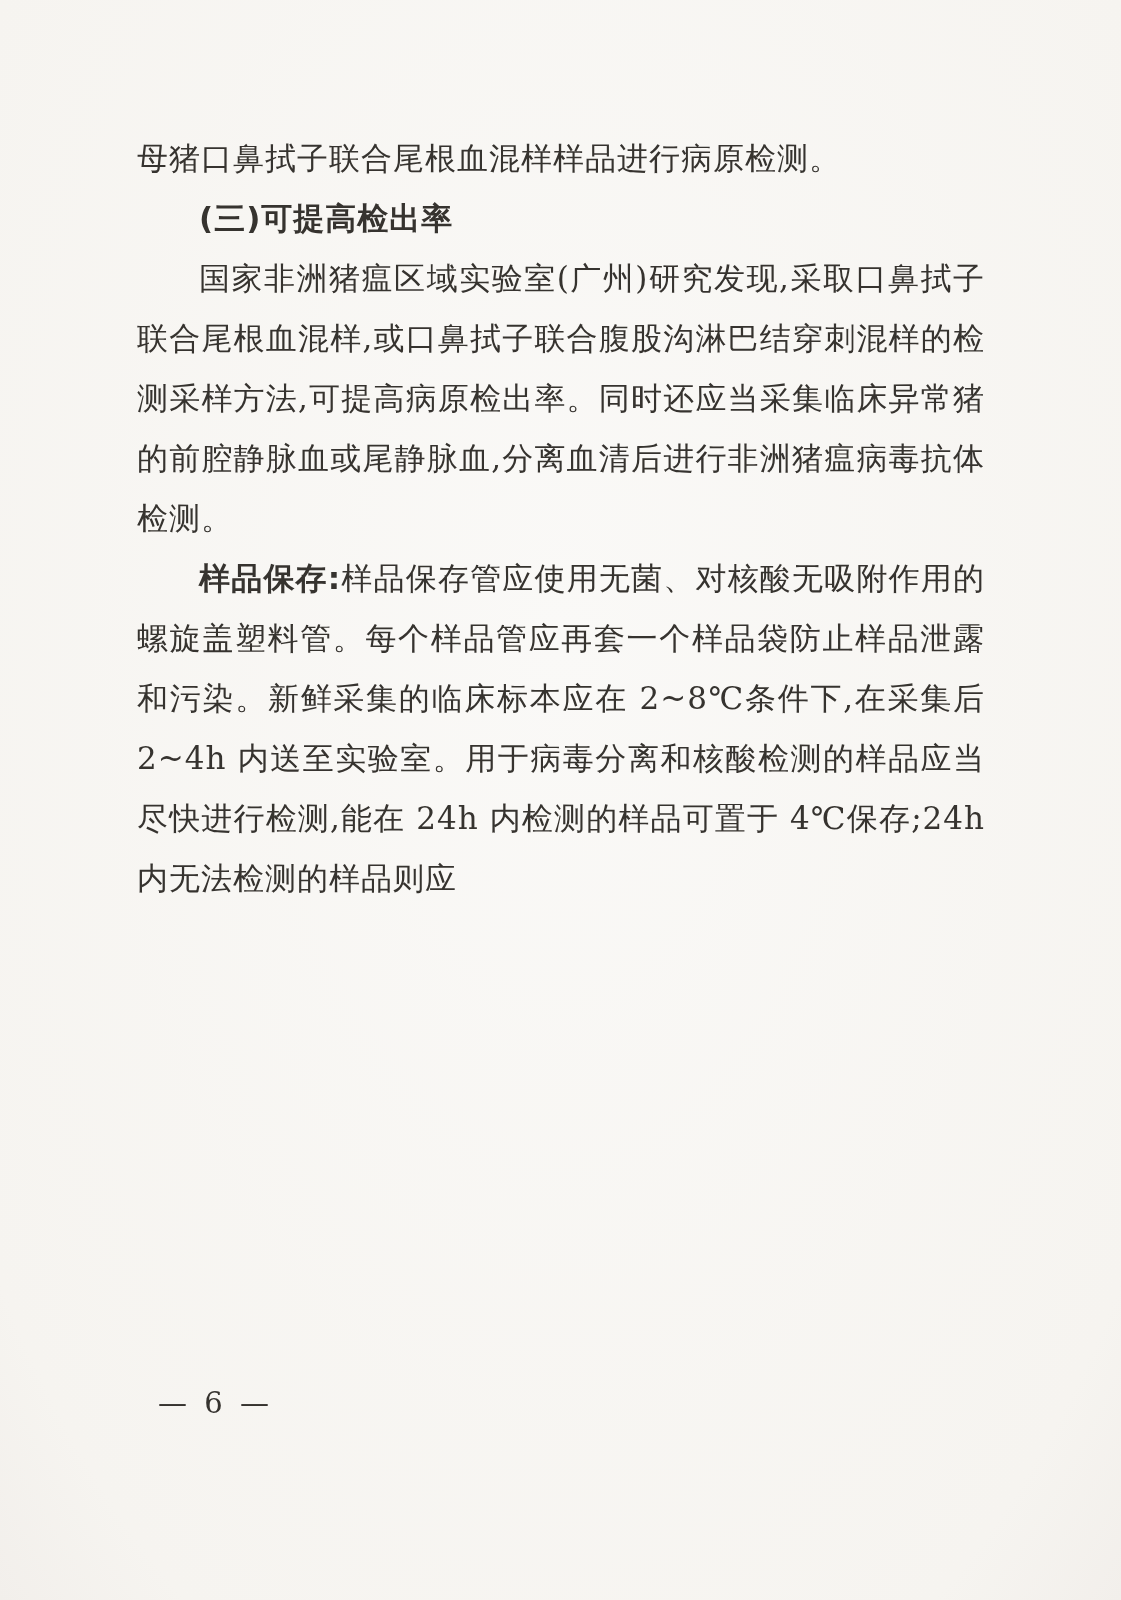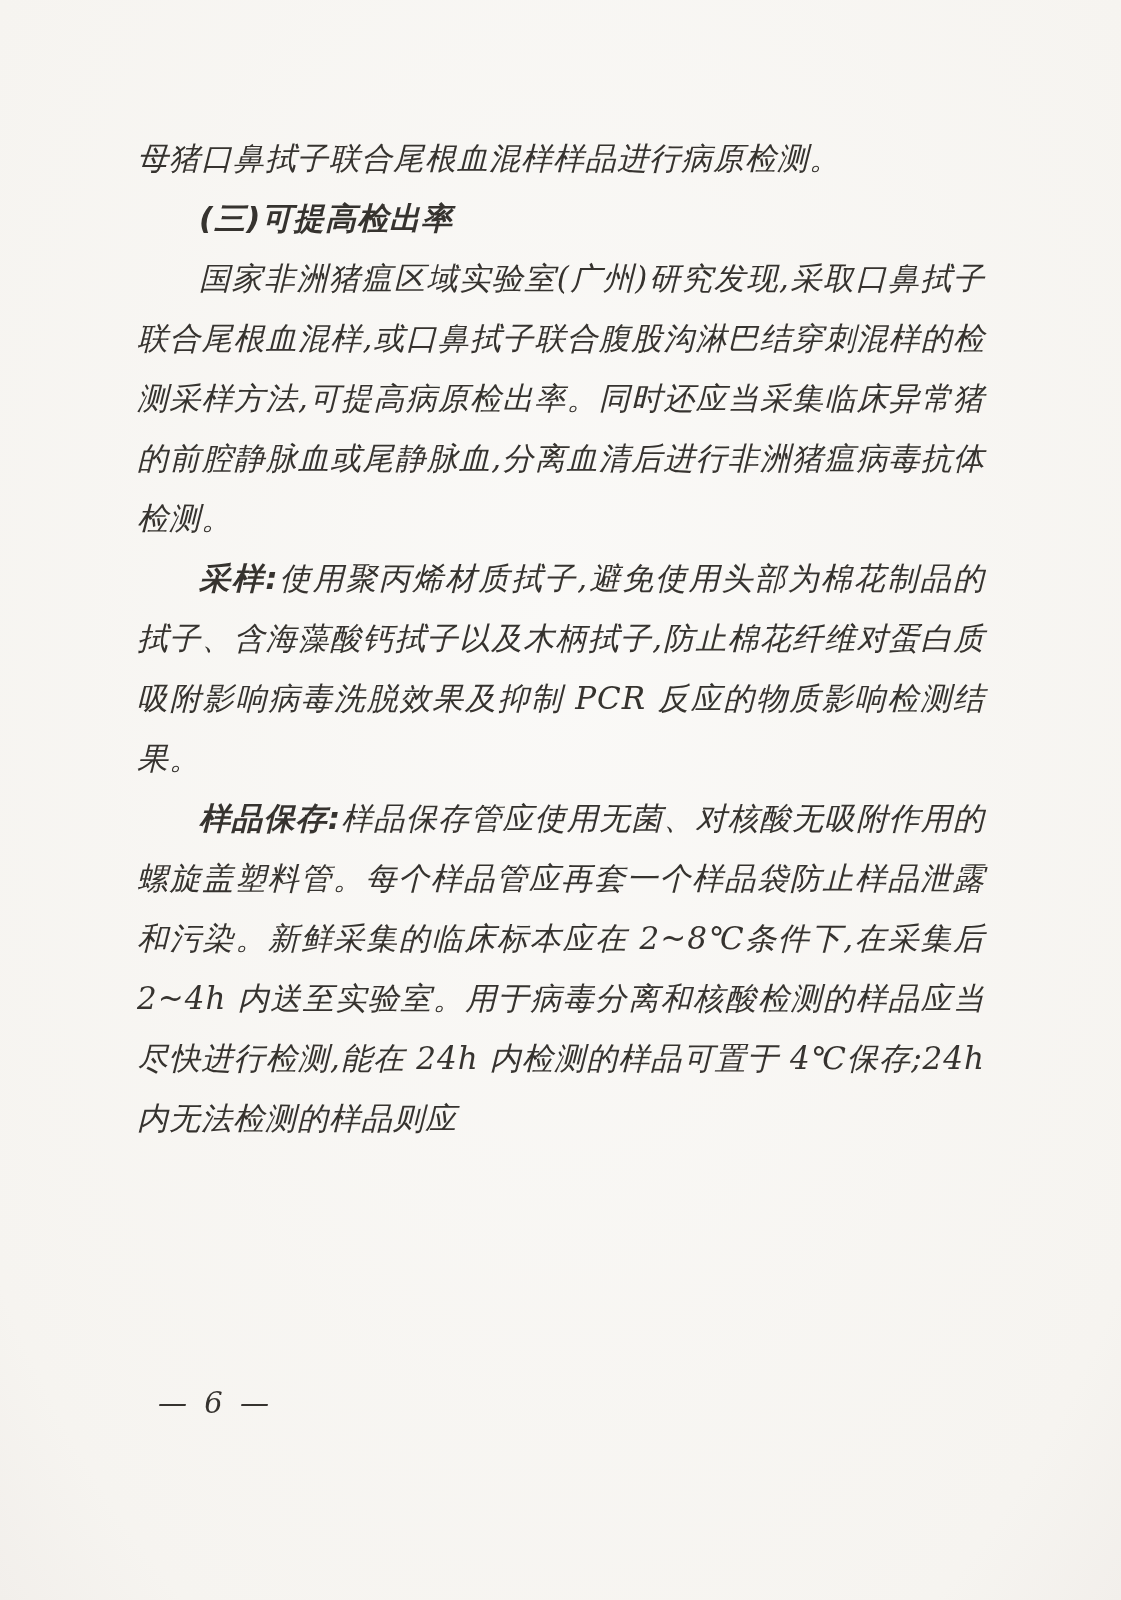--- a/index.html
+++ b/index.html
@@ -17,7 +17,6 @@
     overflow: hidden;
     font-family: "DejaVu Serif", "Liberation Serif", serif;
     color: #36332f;
-    font-style: italic;
   }
   .doc-body {
     position: absolute;

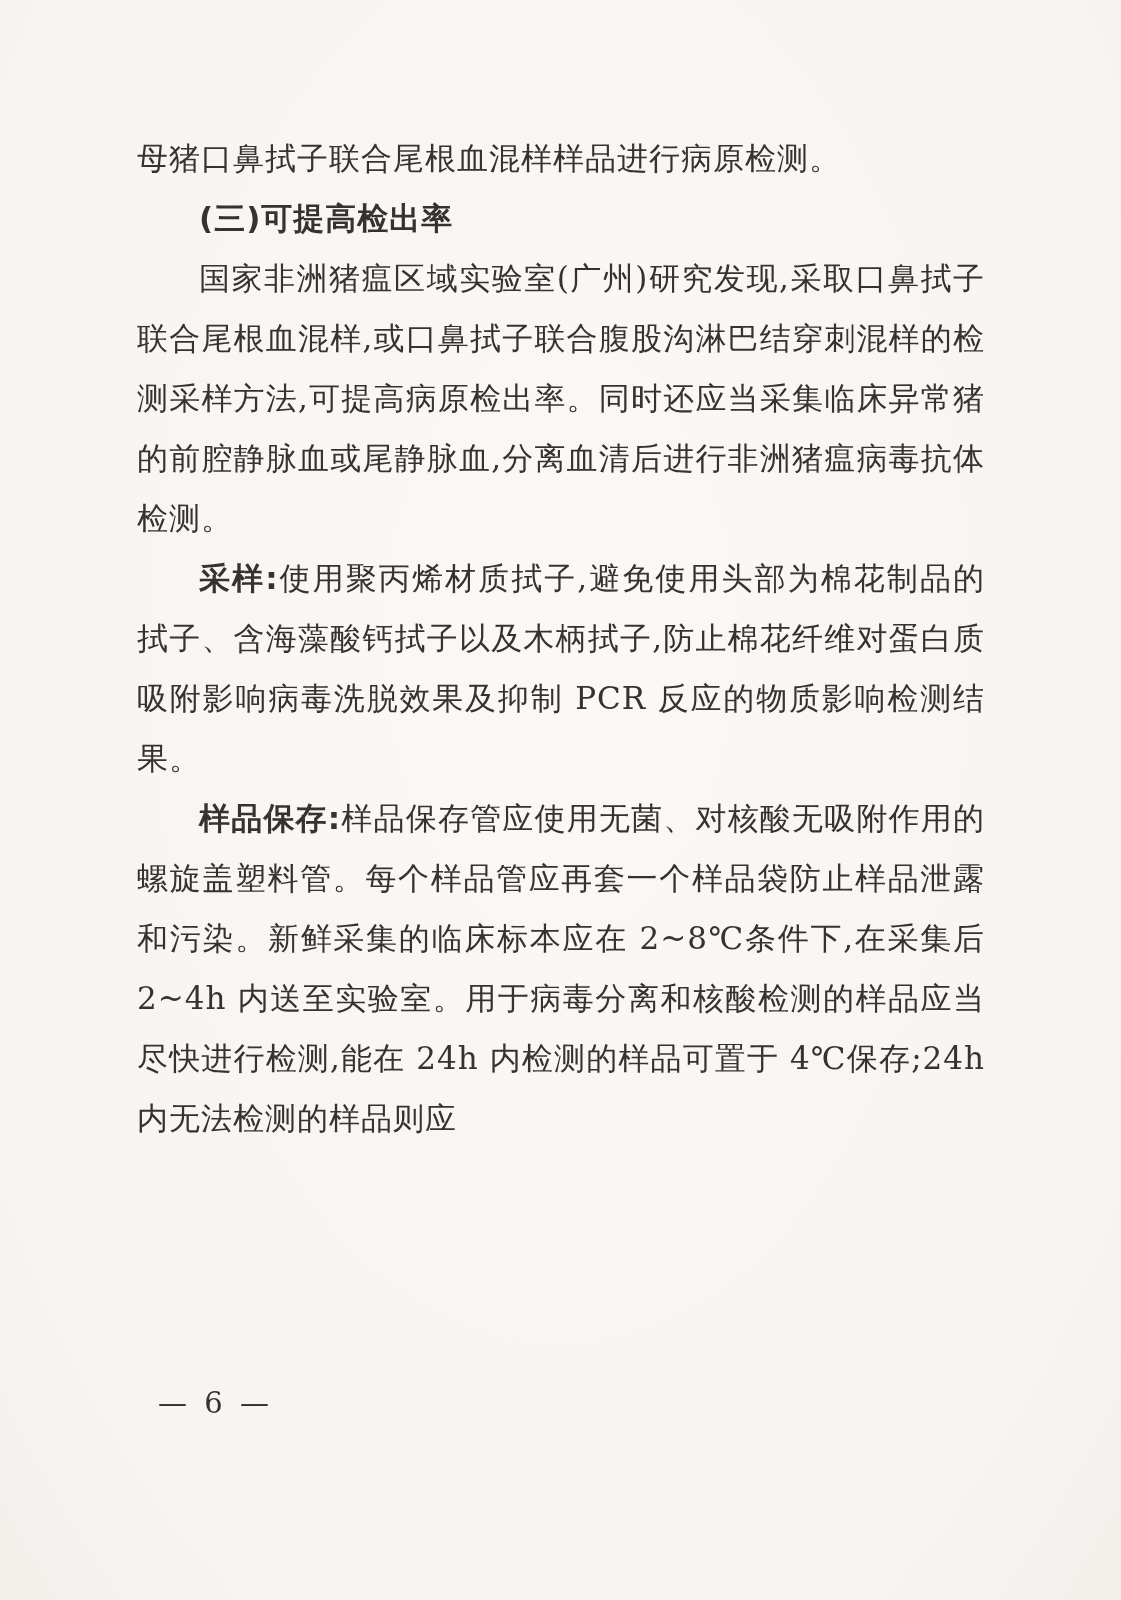--- a/index.html
+++ b/index.html
@@ -62,7 +62,6 @@
       <p class="noindent">母猪口鼻拭子联合尾根血混样样品进行病原检测。</p>
       <p class="heading indent">(三)可提高检出率</p>
       <p class="indent">国家非洲猪瘟区域实验室(广州)研究发现,采取口鼻拭子联合尾根血混样,或口鼻拭子联合腹股沟淋巴结穿刺混样的检测采样方法,可提高病原检出率。同时还应当采集临床异常猪的前腔静脉血或尾静脉血,分离血清后进行非洲猪瘟病毒抗体检测。</p>
-      <p class="indent"><span class="lead">采样:</span>使用聚丙烯材质拭子,避免使用头部为棉花制品的拭子、含海藻酸钙拭子以及木柄拭子,防止棉花纤维对蛋白质吸附影响病毒洗脱效果及抑制 PCR 反应的物质影响检测结果。</p>
       <p class="indent"><span class="lead">样品保存:</span>样品保存管应使用无菌、对核酸无吸附作用的螺旋盖塑料管。每个样品管应再套一个样品袋防止样品泄露和污染。新鲜采集的临床标本应在 2~8℃条件下,在采集后 2~4h 内送至实验室。用于病毒分离和核酸检测的样品应当尽快进行检测,能在 24h 内检测的样品可置于 4℃保存;24h 内无法检测的样品则应</p>
     </div>
   <div class="page-number">— 6 —</div>

